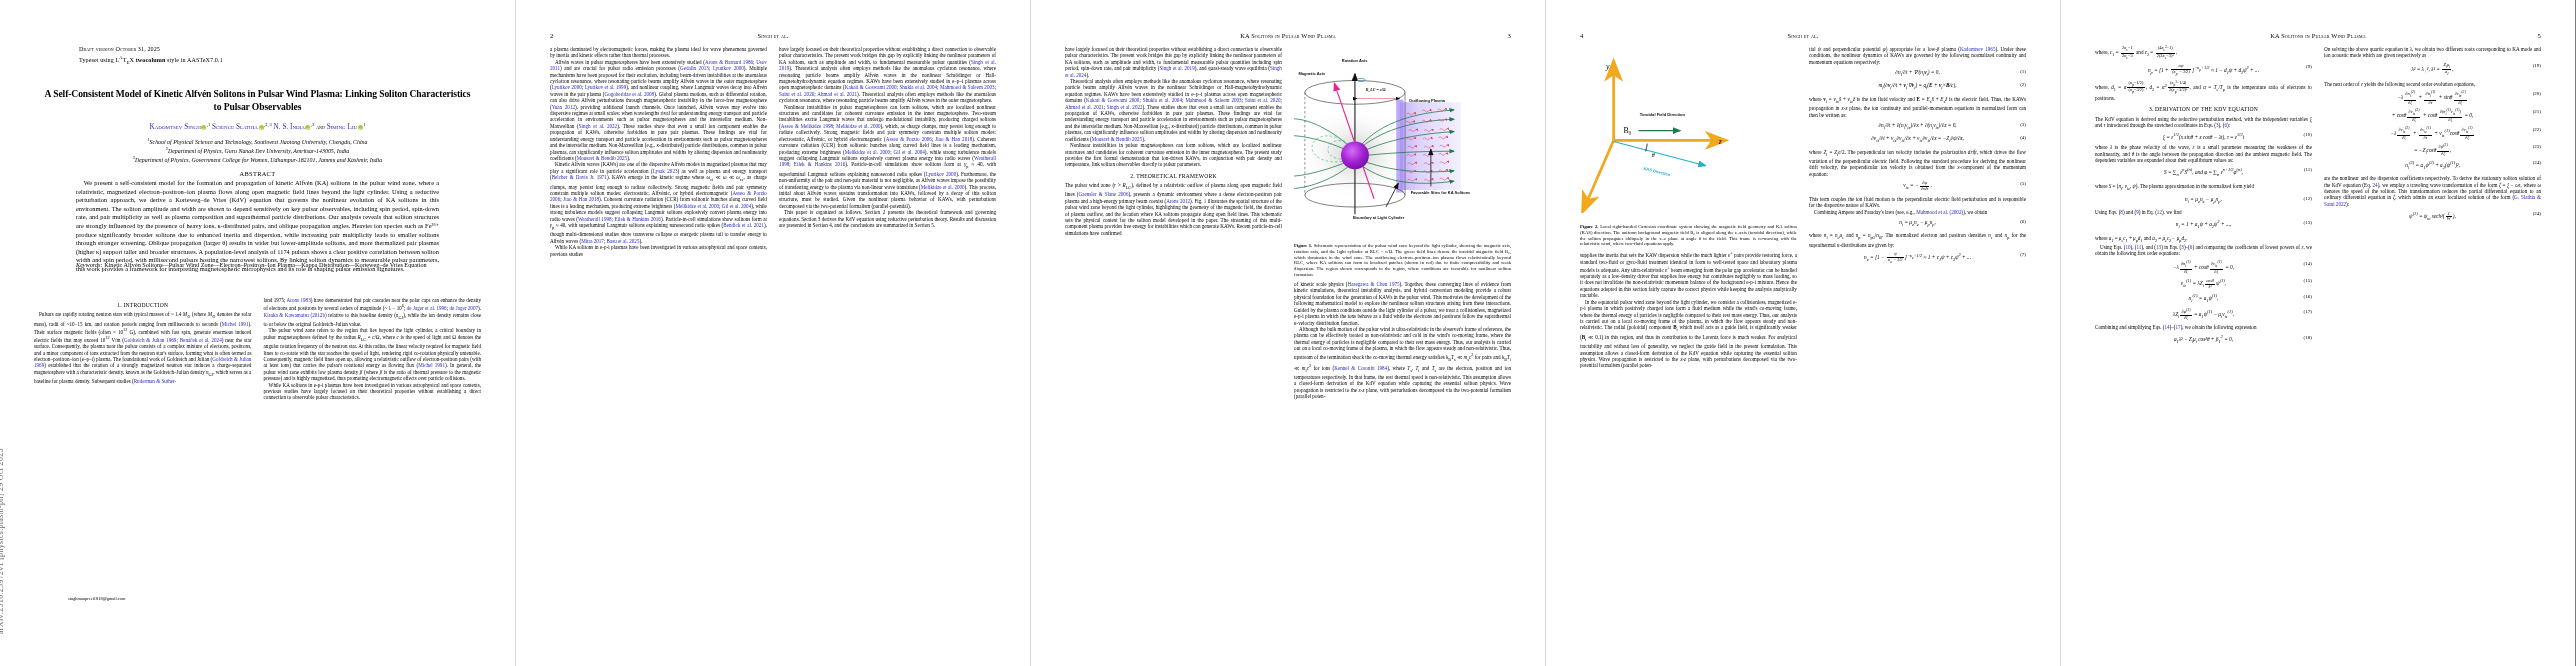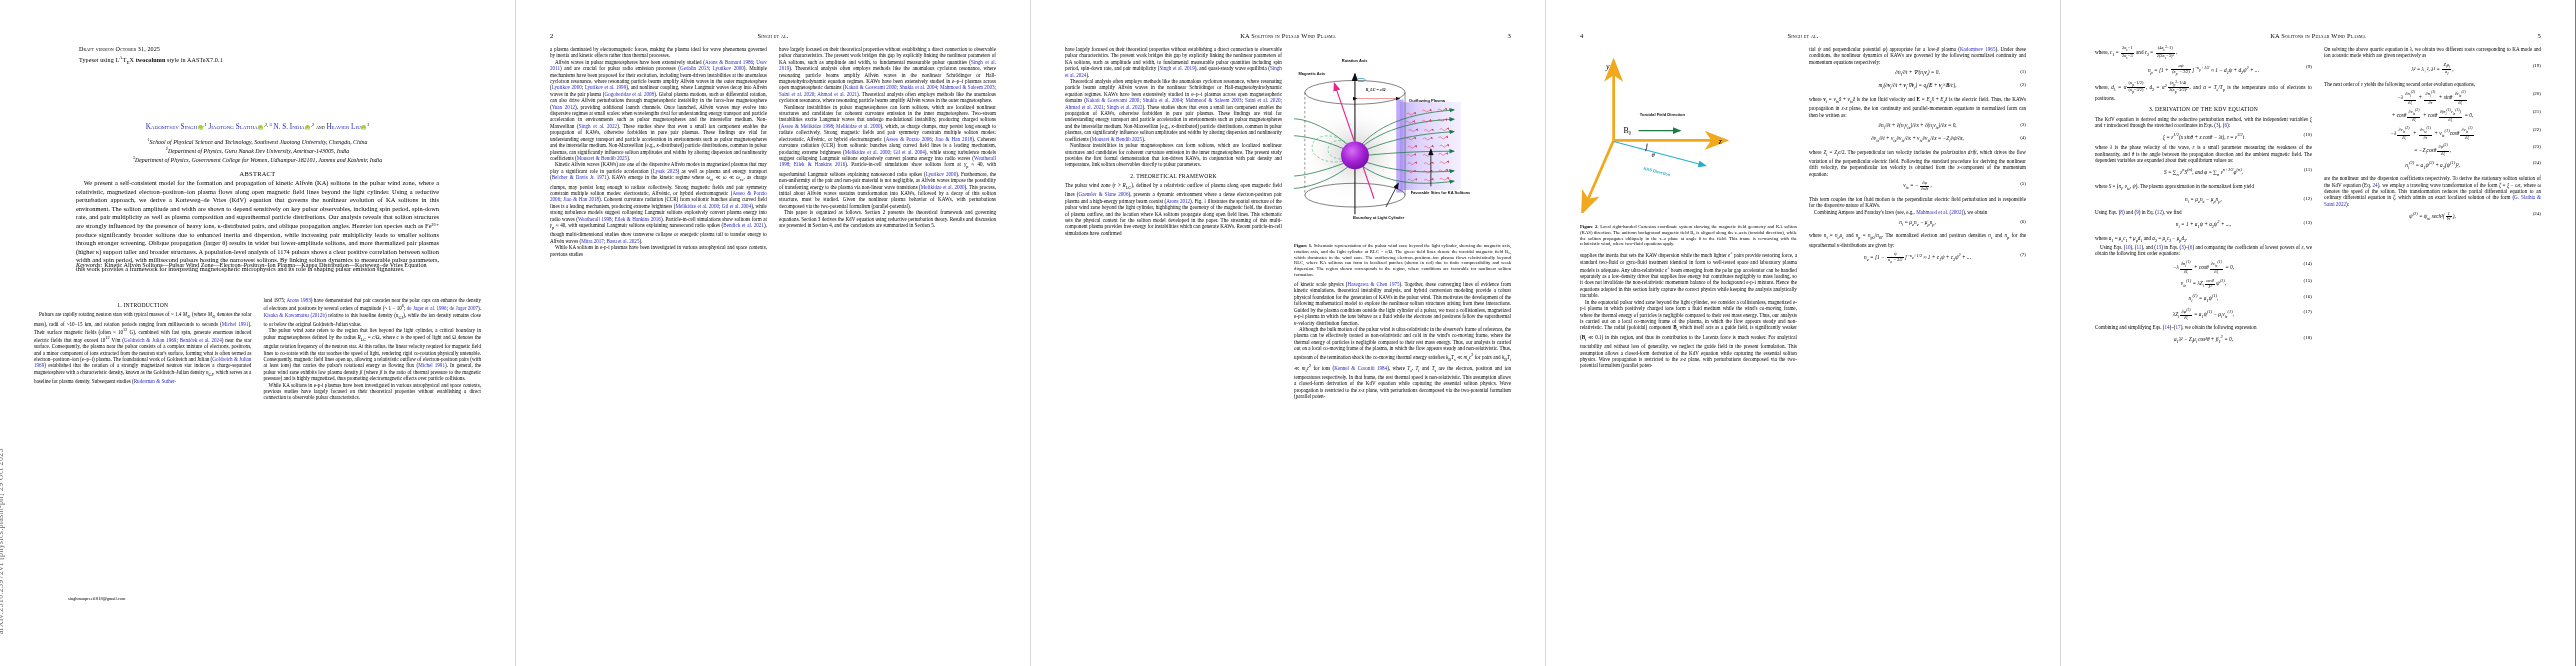--- a/index.html
+++ b/index.html
@@ -213,6 +213,7 @@
     <div class="l2">Typeset using L<sup style="font-size:4.4px;">A</sup>T<sub style="font-size:5px;">E</sub>X <b>twocolumn</b> style in AASTeX7.0.1</div>
   </div>
 
+  <div class="paper-title">A Self-Consistent Model of Kinetic Alfvén Solitons in Pulsar Wind Plasma: Linking Soliton Characteristics to Pulsar Observables</div>
 
   <div class="authors">
     <span><span>Kadomtsev Singh</span><span class="orcid"></span><sup>,1</sup></span>

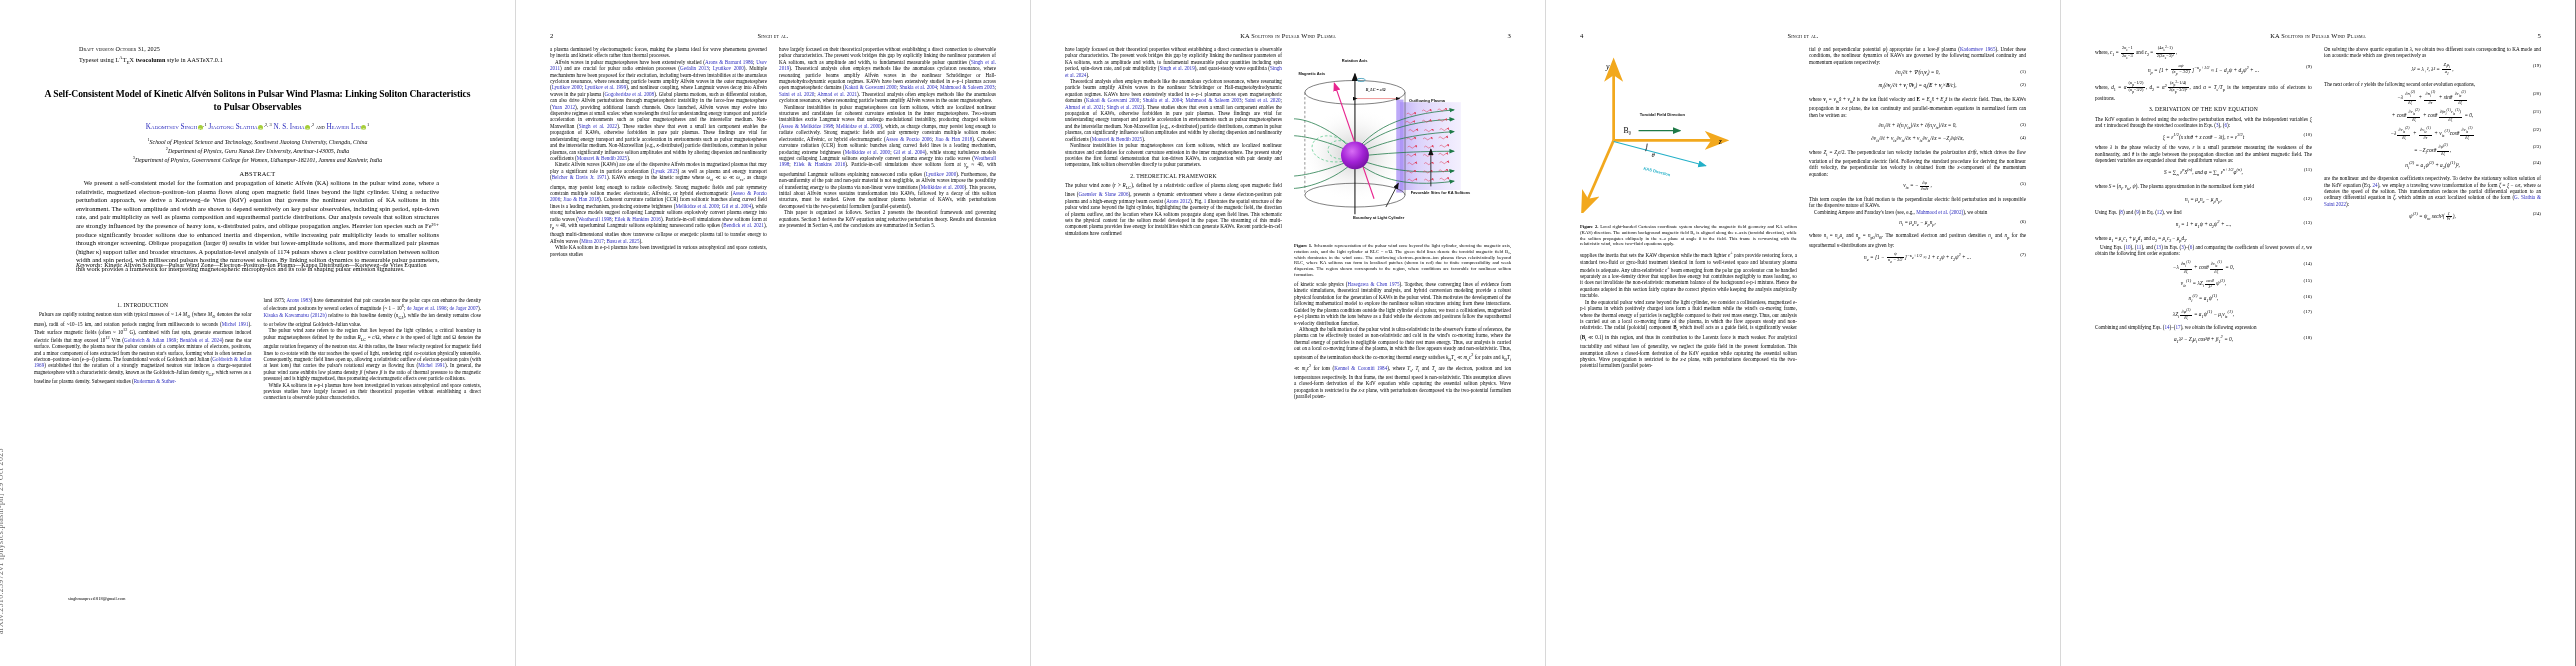--- a/index.html
+++ b/index.html
@@ -217,7 +217,7 @@
 
   <div class="authors">
     <span><span>Kadomtsev Singh</span><span class="orcid"></span><sup>,1</sup></span>
-    <span> <span>Jiaotong Slathia</span><span class="orcid"></span><sup>,2, 3</sup></span>
+    <span> <span>Science Slathia</span><span class="orcid"></span><sup>,2, 3</sup></span>
     <span> <span>N. S. India</span><span class="orcid"></span><sup>,2</sup></span>
     <span class="and">and</span>
     <span> <span>Heavier Liu</span><span class="orcid"></span><sup>1</sup></span>

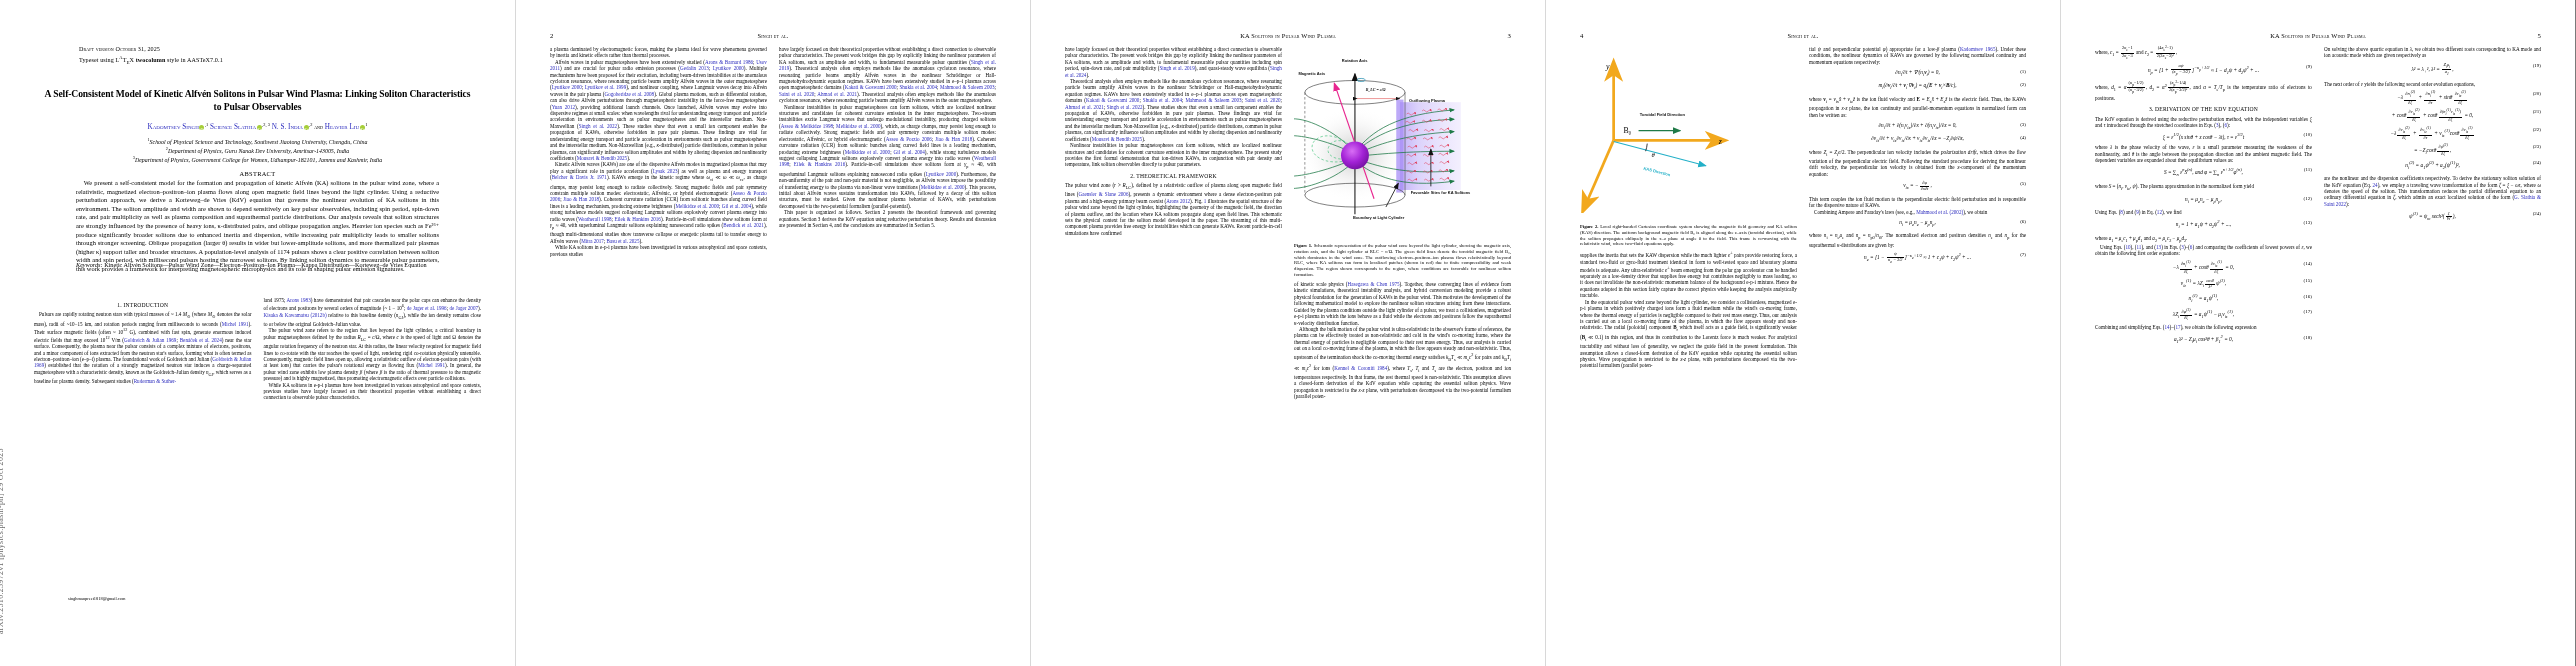--- a/index.html
+++ b/index.html
@@ -220,7 +220,7 @@
     <span> <span>Science Slathia</span><span class="orcid"></span><sup>,2, 3</sup></span>
     <span> <span>N. S. India</span><span class="orcid"></span><sup>,2</sup></span>
     <span class="and">and</span>
-    <span> <span>Heavier Liu</span><span class="orcid"></span><sup>1</sup></span>
+    <span> <span>Siming Liu</span><span class="orcid"></span><sup>1</sup></span>
   </div>
 
   <div class="affil" style="top:136px;"><sup>1</sup><span>School of Physical Science and Technology, Southwest Jiaotong University, Chengdu, China</span></div>

